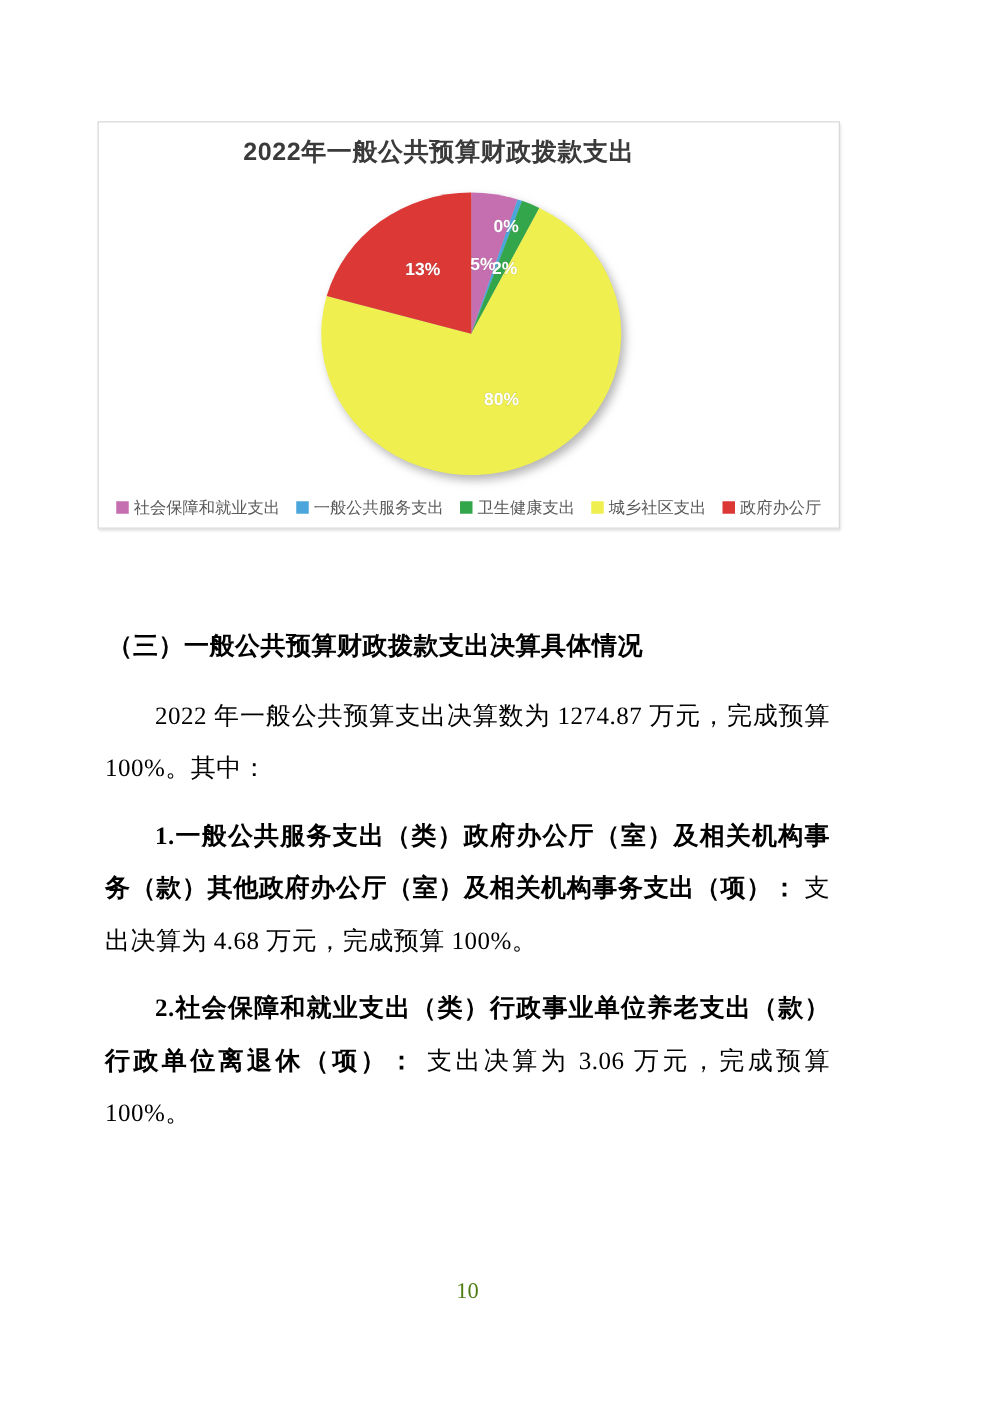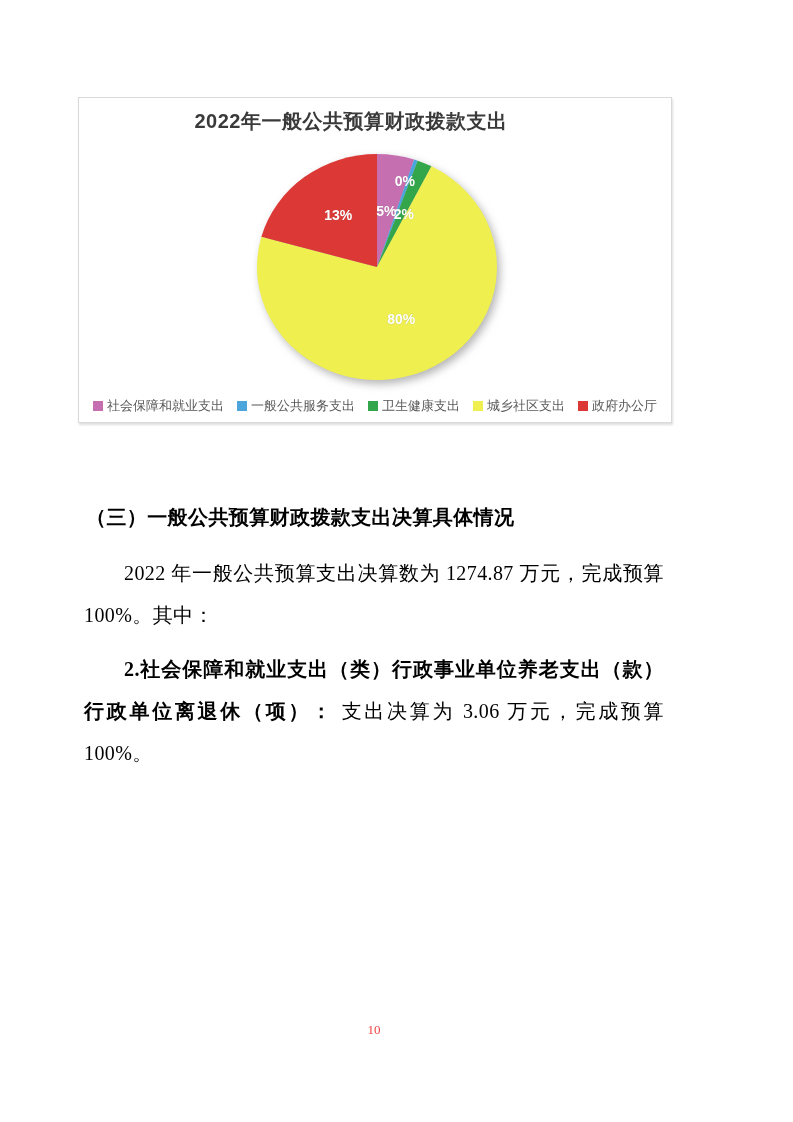--- a/index.html
+++ b/index.html
@@ -108,6 +108,7 @@
     <h2>（三）一般公共预算财政拨款支出决算具体情况</h2>
     <div id="paragraphs">
         <p class="para"><span>2022 年一般公共预算支出决算数为 1274.87 万元，完成预算 100%。其中：</span></p>
+        <p class="para"><b>1.一般公共服务支出（类）政府办公厅（室）及相关机构事务（款）其他政府办公厅（室）及相关机构事务支出（项）：</b><span> 支出决算为 4.68 万元，完成预算 100%。</span></p>
         <p class="para"><b>2.社会保障和就业支出（类）行政事业单位养老支出（款）行政单位离退休（项）：</b><span> 支出决算为 3.06 万元，完成预算 100%。</span></p>
       </div>
   </section>

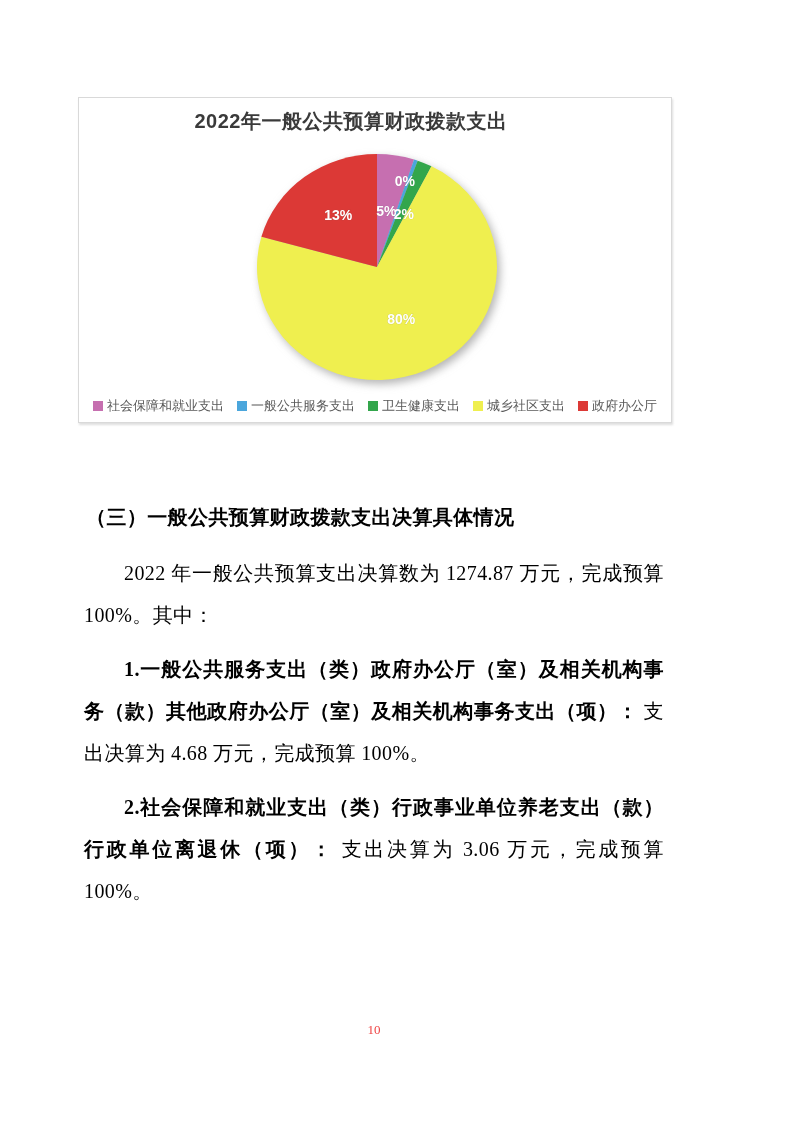--- a/index.html
+++ b/index.html
@@ -54,7 +54,7 @@
 
   .page-number{
     position:absolute;top:1022px;left:72px;width:604px;
-    text-align:center;font-size:13px;color:#ef4444;
+    text-align:center;font-size:18px;color:#4d7c0f;
   }
 </style>
 </head>

